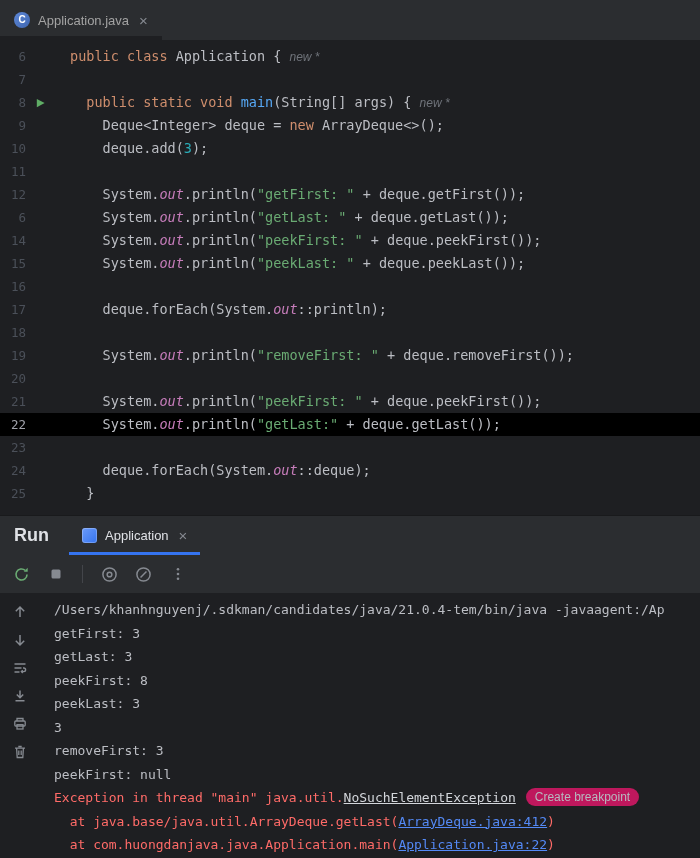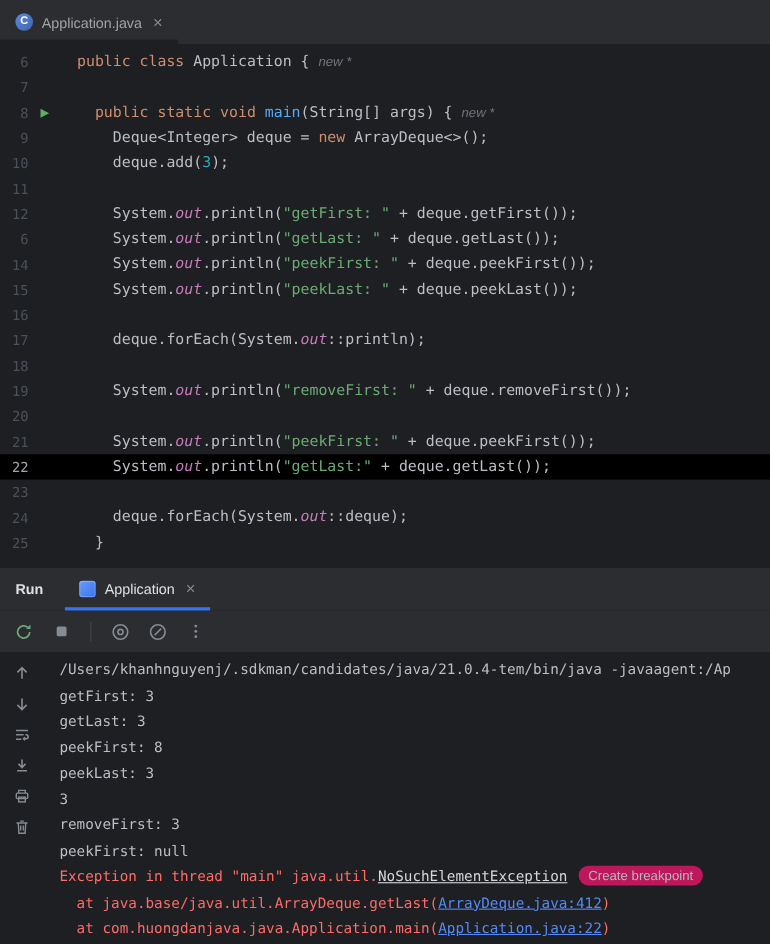--- a/index.html
+++ b/index.html
@@ -32,7 +32,7 @@
   .t-in{font:italic 12px/23px "Liberation Sans",sans-serif;color:#6f737a;}
   
   .runbar{height:40px;background:#2b2d30;border-top:1px solid #191a1c;display:flex;align-items:stretch;box-sizing:border-box;}
-  .run-title{display:flex;align-items:center;padding:0 20px 0 14px;color:#dfe1e5;font-size:13px;font-weight:600;}
+  .run-title{display:flex;align-items:center;padding:0 20px 0 14px;color:#dfe1e5;font-size:18px;font-weight:600;}
   .rtab{display:flex;align-items:center;gap:8px;padding:16px 13px;position:relative;color:#dfe1e5;font-size:13px;cursor:pointer;}
   .rtab::after{content:"";position:absolute;left:0;right:0;bottom:0;height:3px;background:#3574f0;}
   .app-icon{width:15px;height:15px;border-radius:3px;background:linear-gradient(135deg,#6b9bfa,#3574f0);

